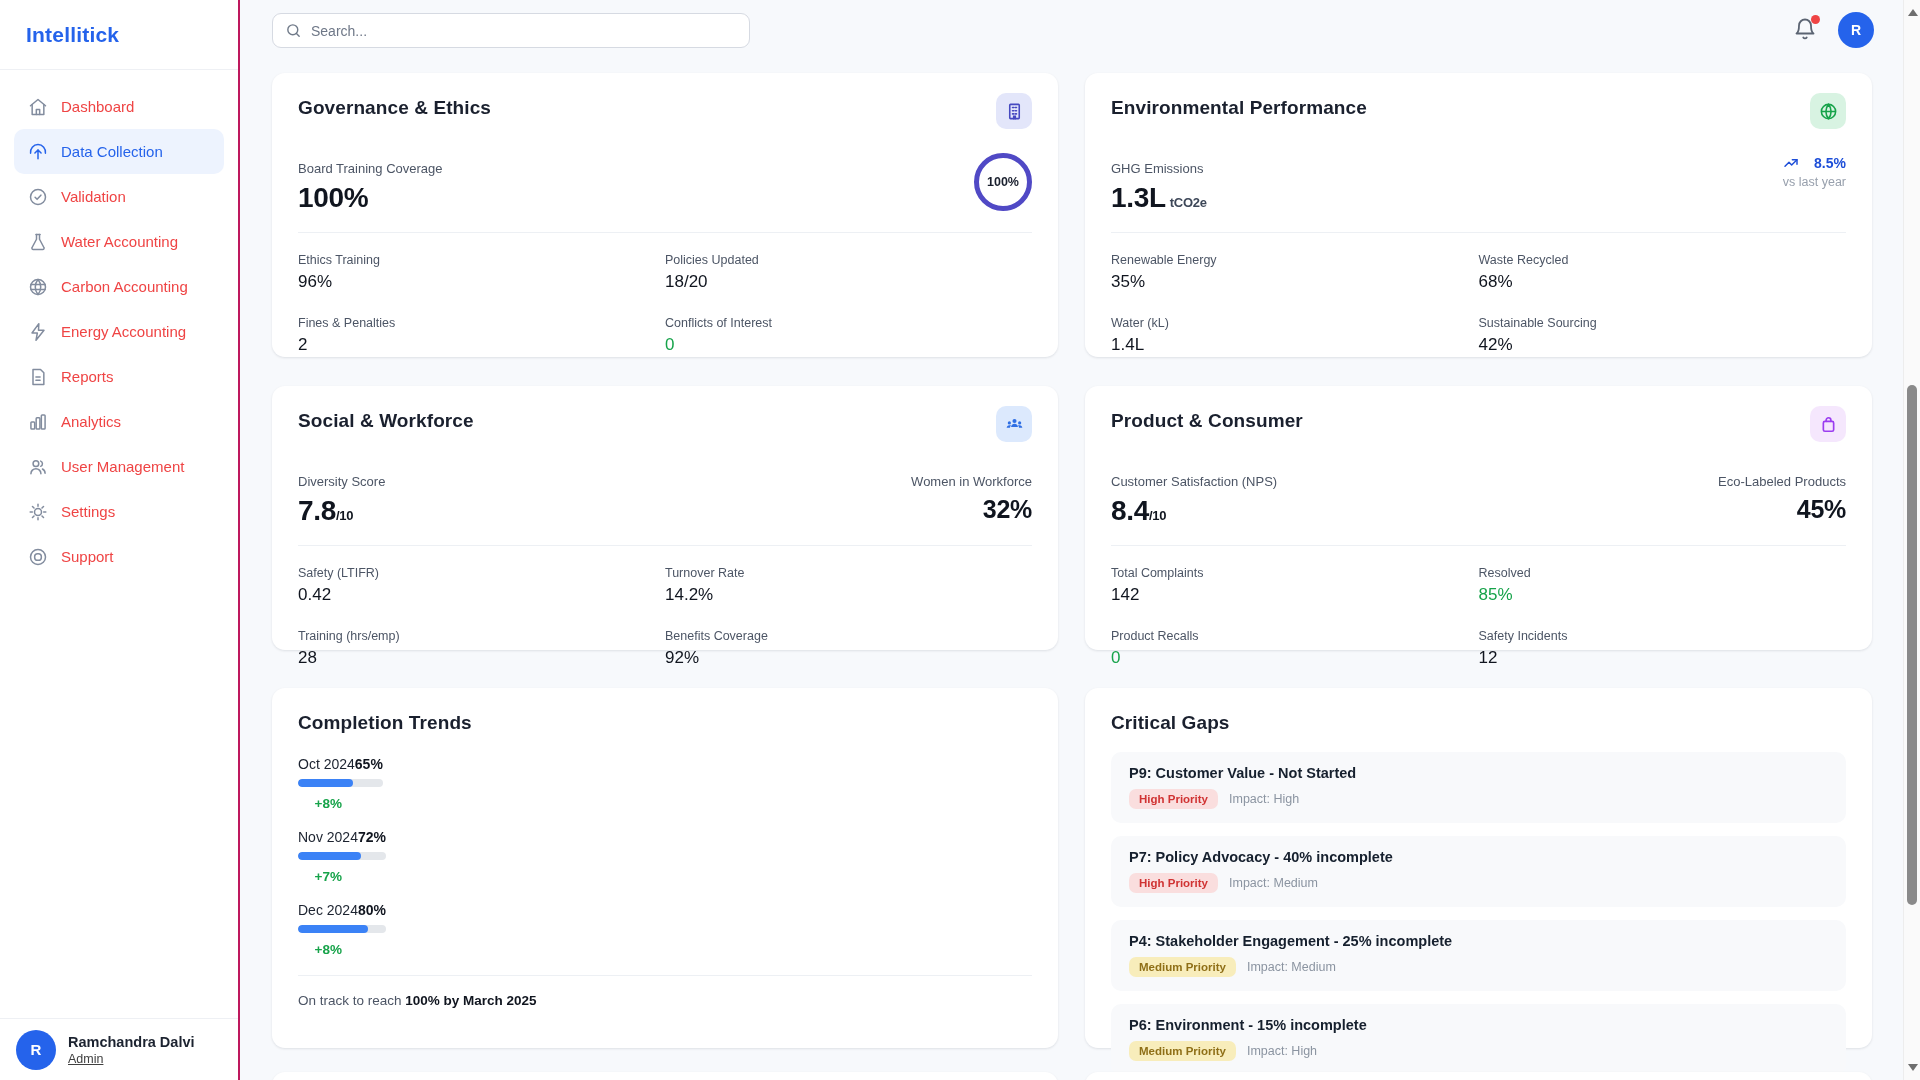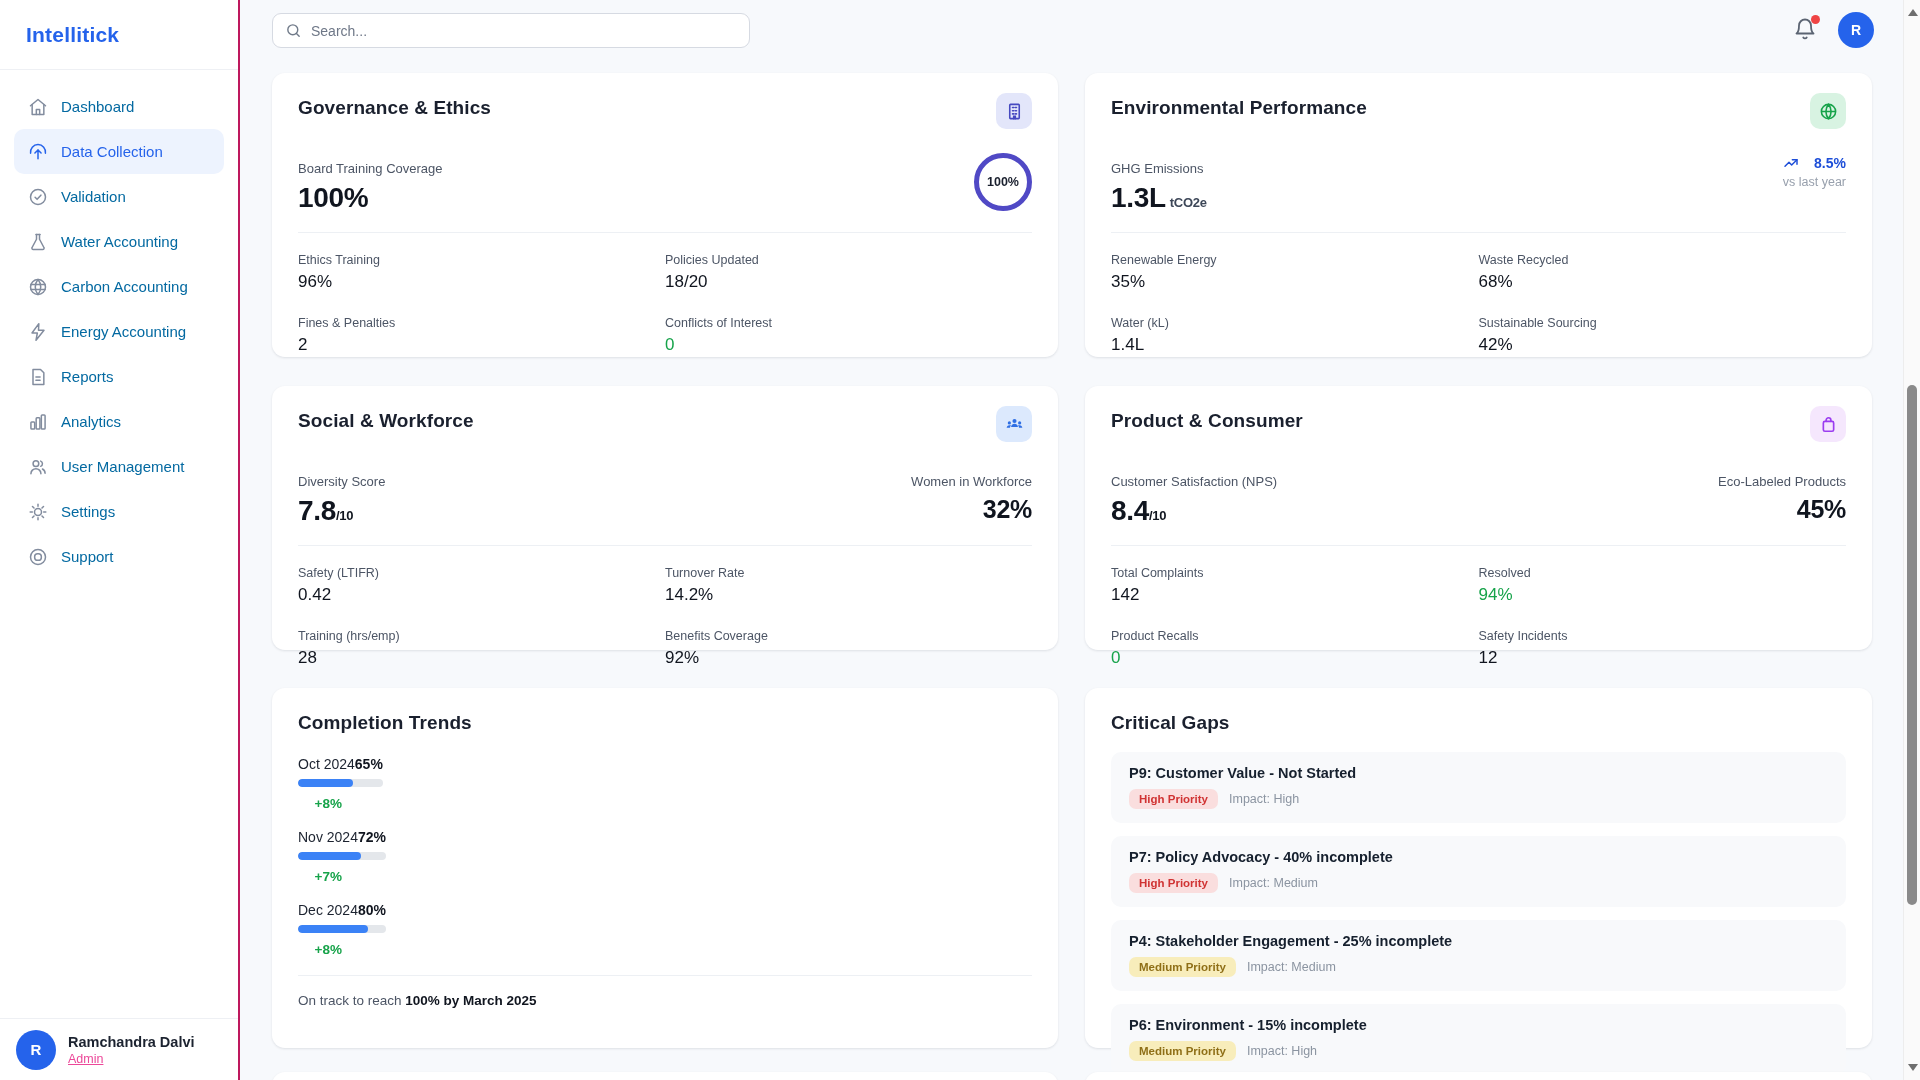--- a/index.html
+++ b/index.html
@@ -25,7 +25,7 @@
   .nav-item {
     height:45px; display:flex; align-items:center; gap:13px;
     padding:0 14px; border-radius:10px; cursor:pointer;
-    color:#0369a1; font-size:15px; font-weight:500;
+    color:#ef4444; font-size:15px; font-weight:500;
   }
   .nav-item .nav-icon { width:20px; height:20px; color:#828c9e; display:flex; align-items:center; }
   .nav-item.active { background:#edf3fe; color:#2563eb; }

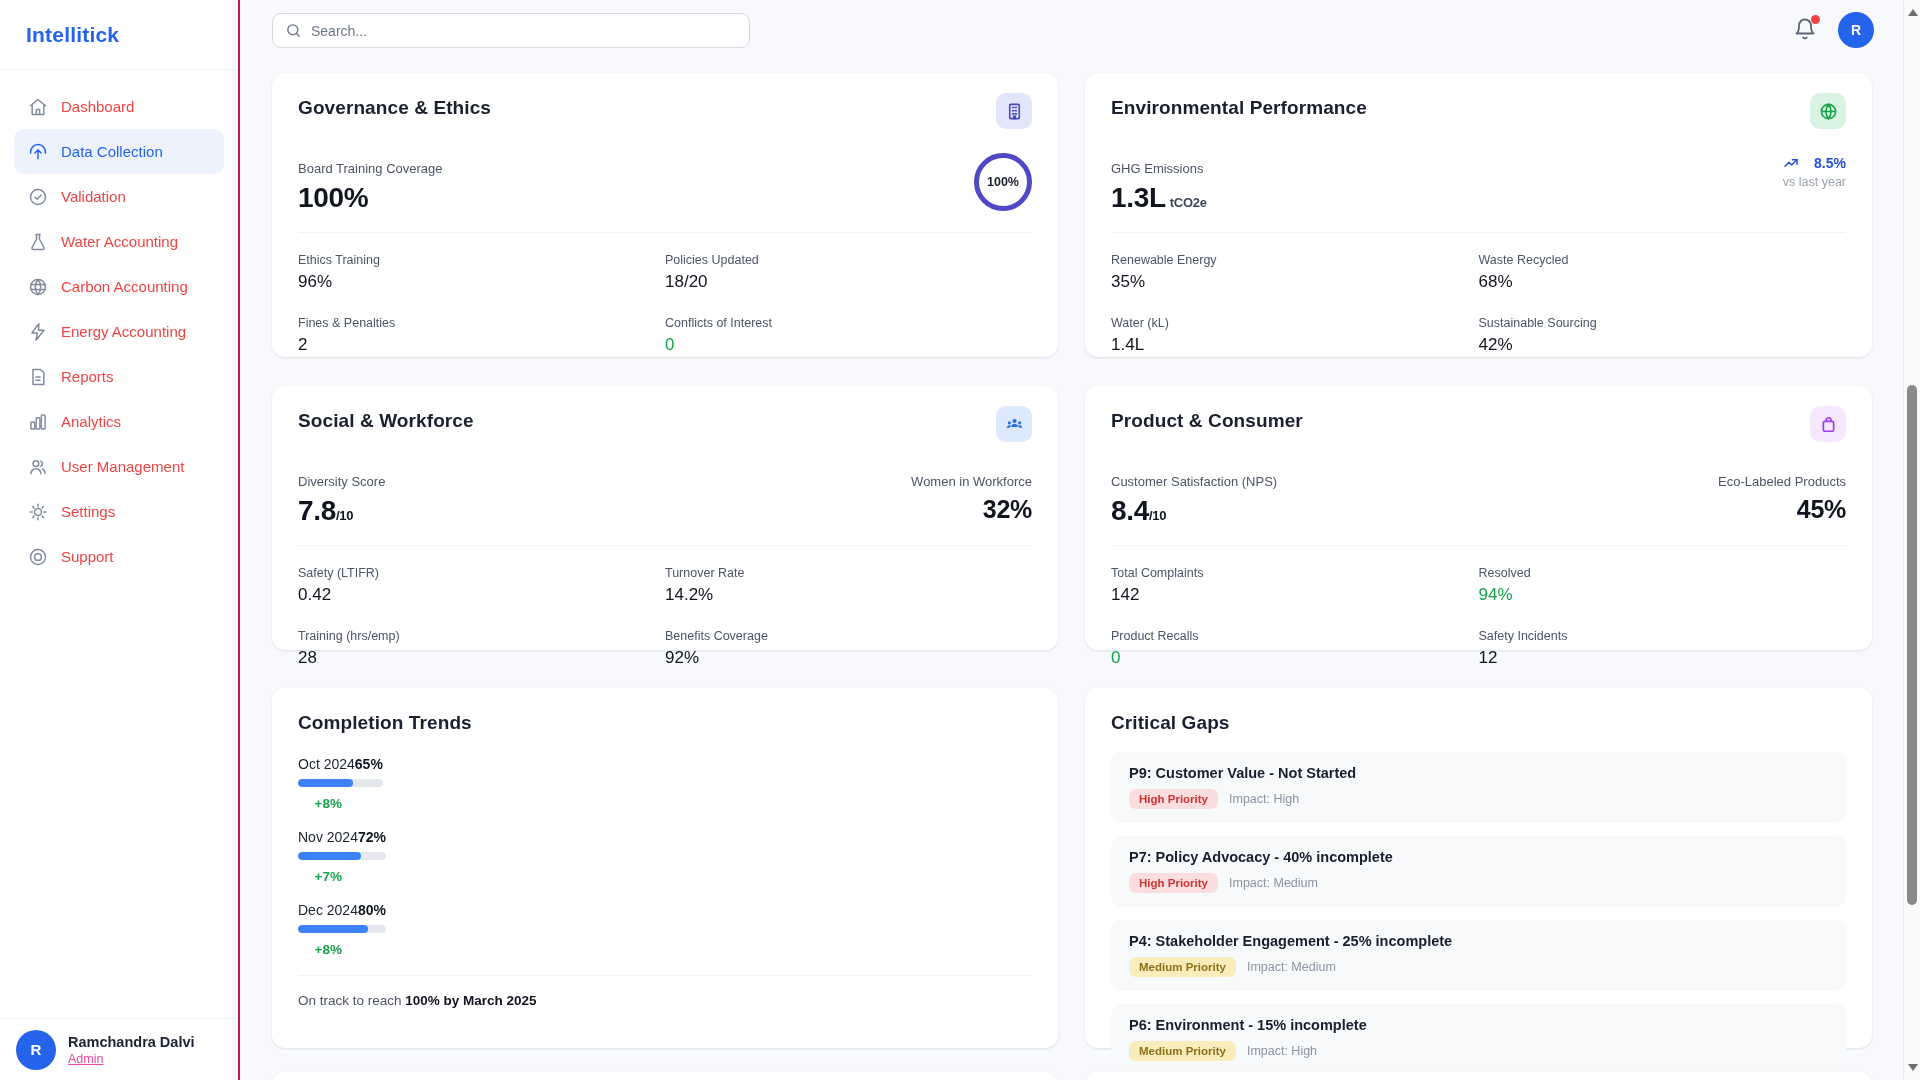--- a/index.html
+++ b/index.html
@@ -453,7 +453,7 @@
     </div>
     <div class="metric">
       <div class="m-label">Resolved</div>
-      <div class="m-value green">94%</div>
+      <div class="m-value green">85%</div>
     </div>
     <div class="metric">
       <div class="m-label">Product Recalls</div>

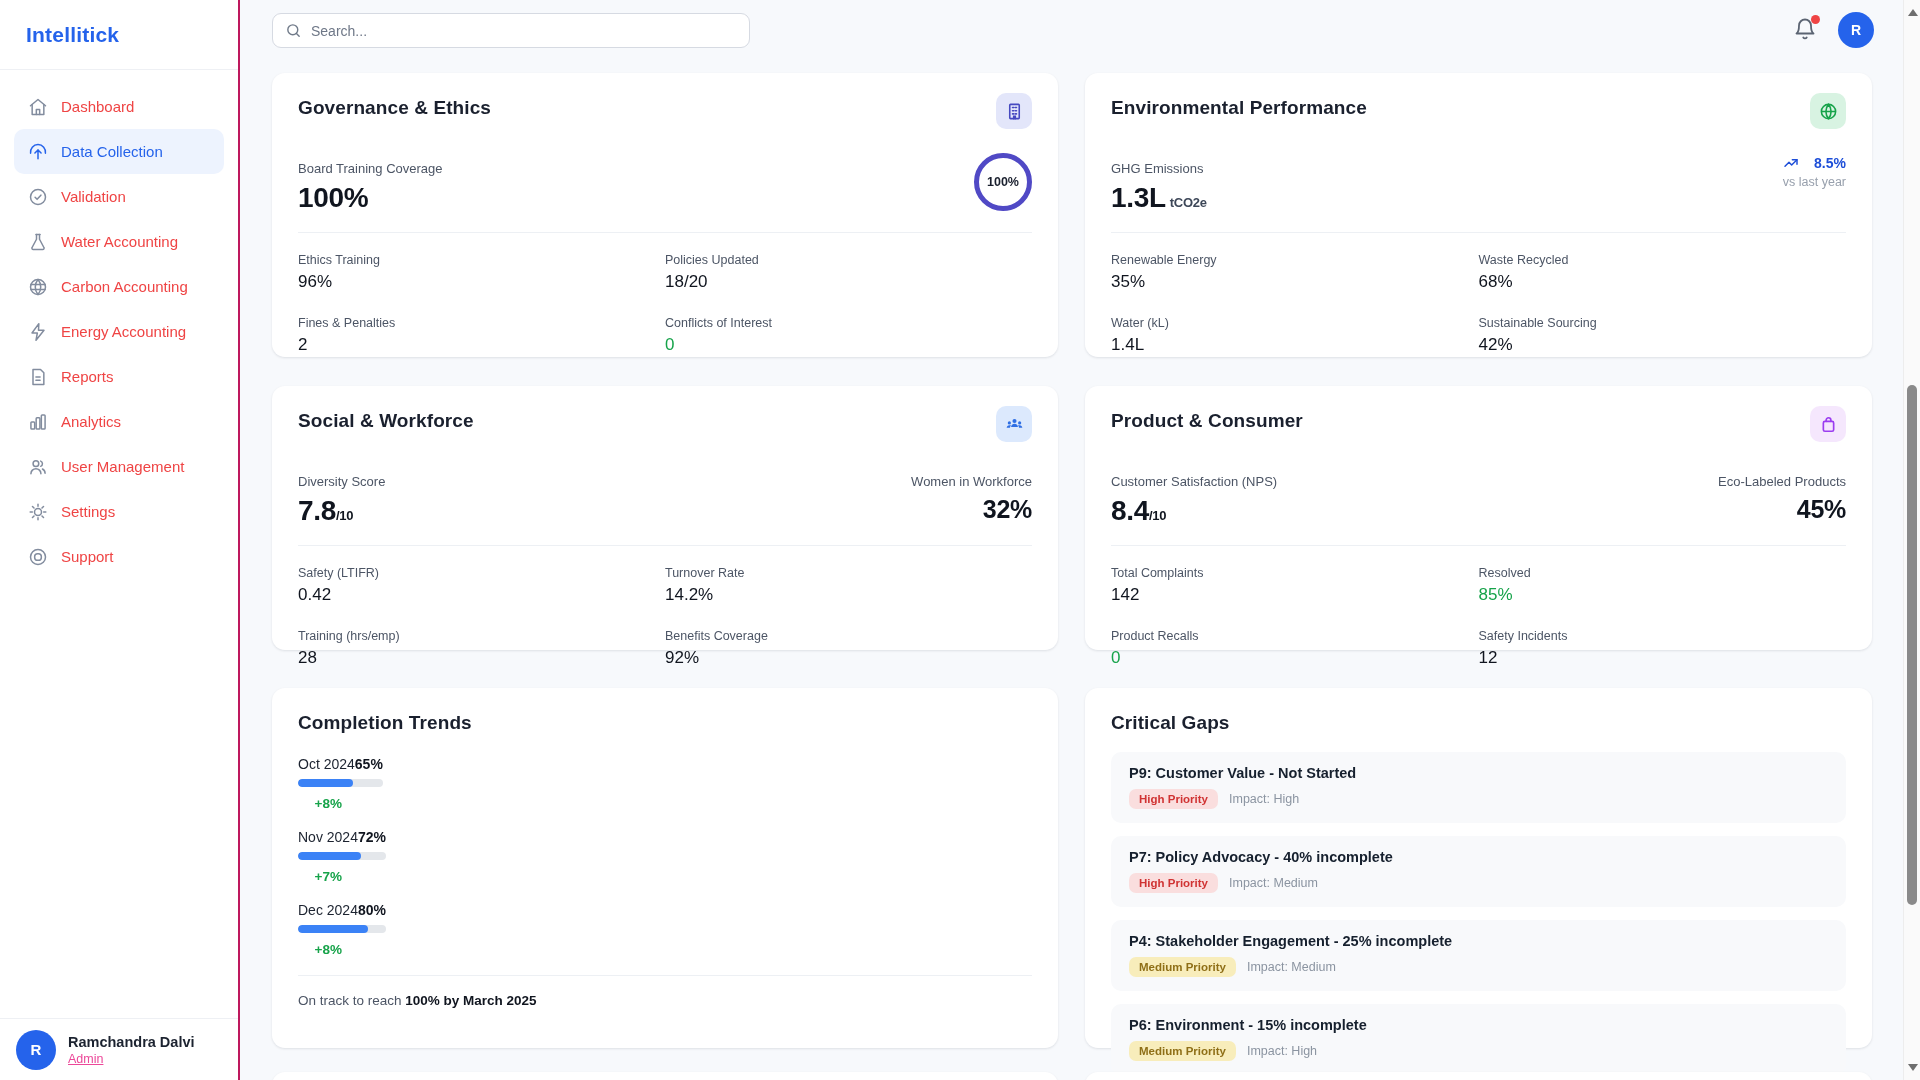--- a/index.html
+++ b/index.html
@@ -40,7 +40,7 @@
     display:flex; align-items:center; justify-content:center; font-size:15px; font-weight:bold; flex:none;
   }
   .user-name { font-size:14.5px; font-weight:bold; color:#1c2330; }
-  .user-role { font-size:12.5px; color:#ec4899; margin-top:2px;text-decoration:underline; }
+  .user-role { font-size:12.5px; color:#404040; margin-top:2px;text-decoration:underline; }
 
   
   .search-wrap {

